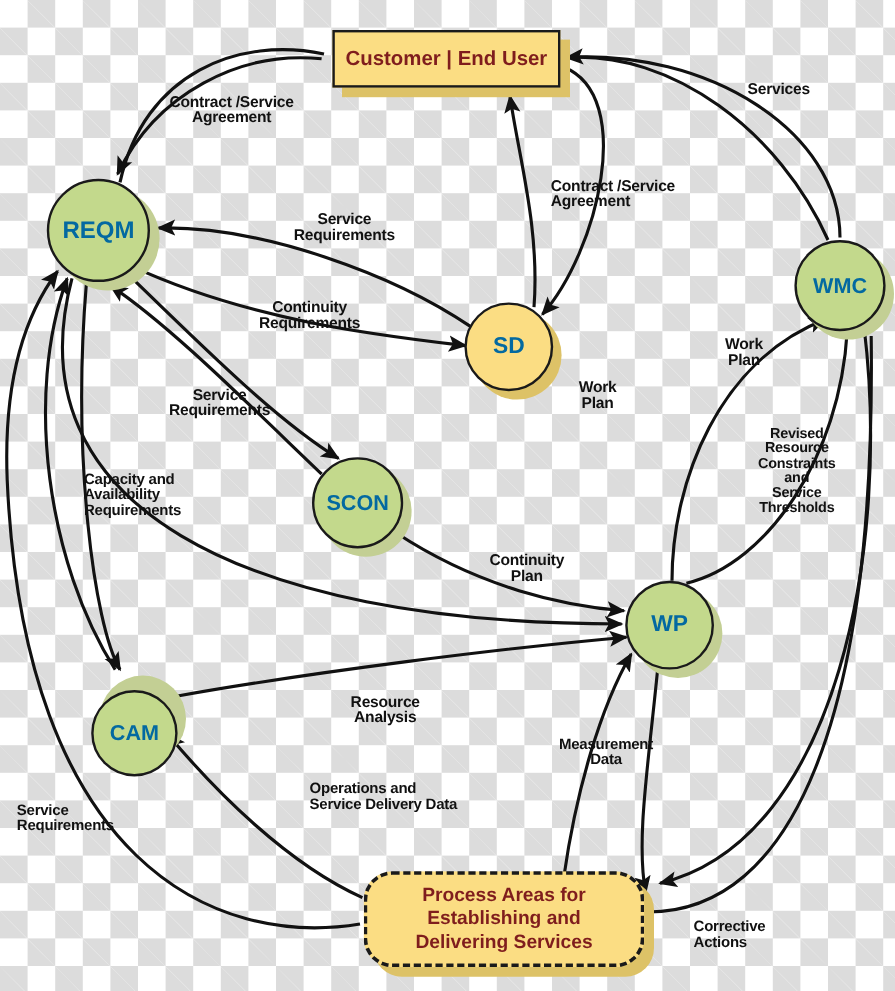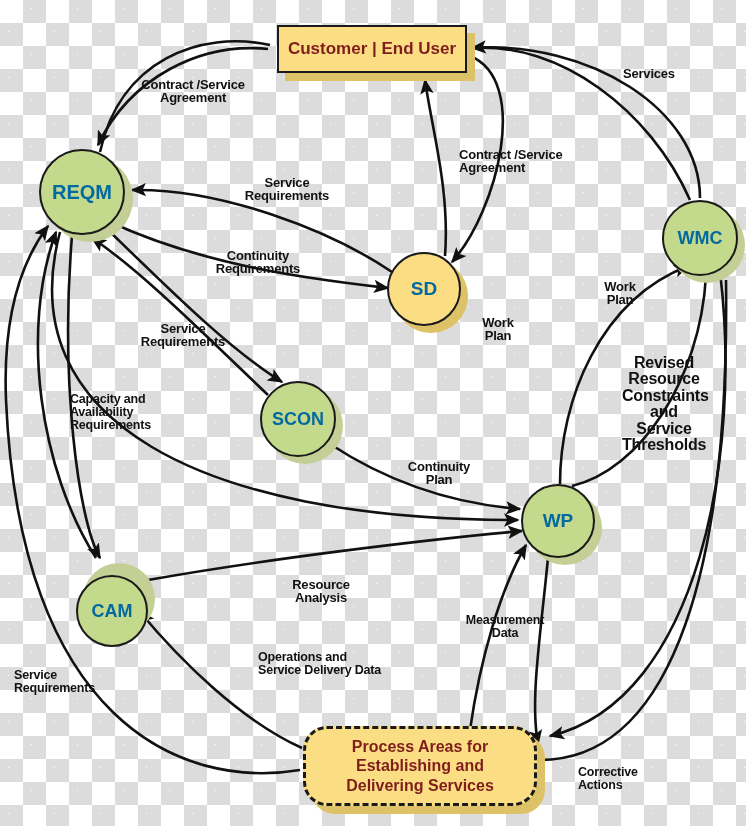--- a/index.html
+++ b/index.html
@@ -180,7 +180,7 @@
 Plan</div>
   <div class="edge-label lbl-center" style="left:131px;top:322px;width:104px;font-size:13px;">Service
 Requirements</div>
-  <div class="edge-label lbl-center" style="left:622px;top:355px;width:84px;font-size:16px;">Revised
+  <div class="edge-label lbl-center" style="left:622px;top:355px;width:84px;font-size:12px;">Revised
 Resource
 Constraints
 and

